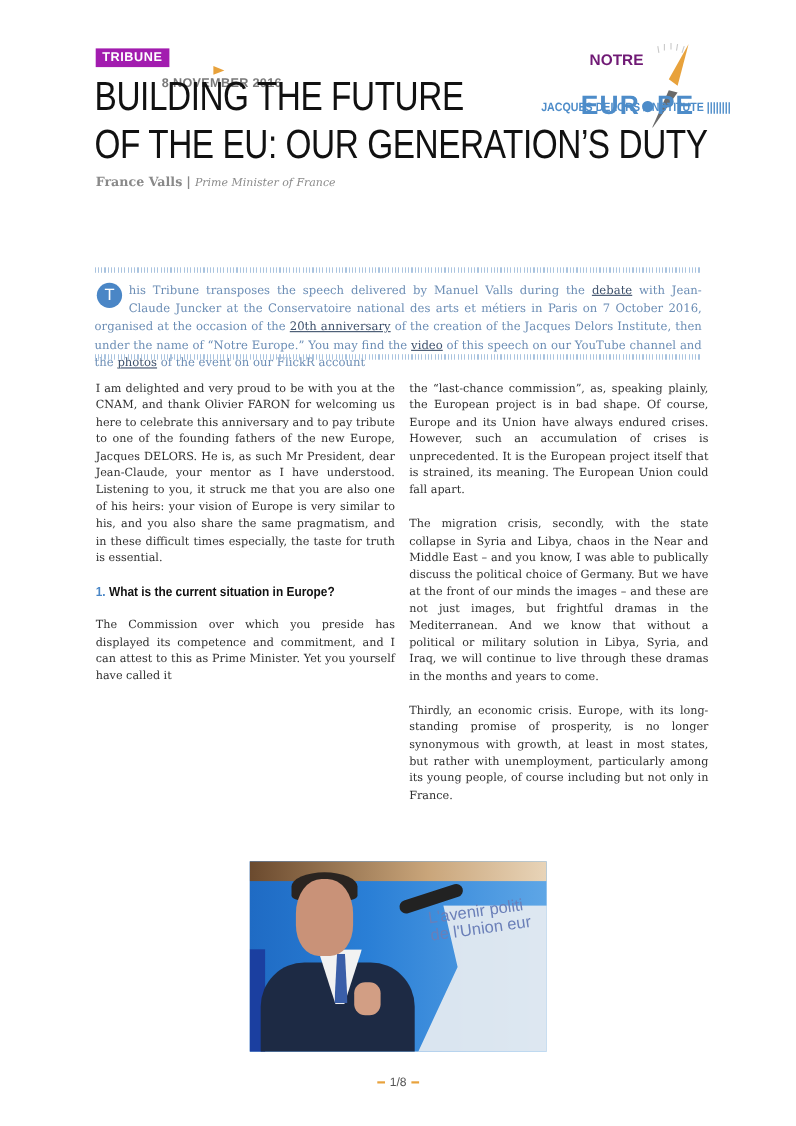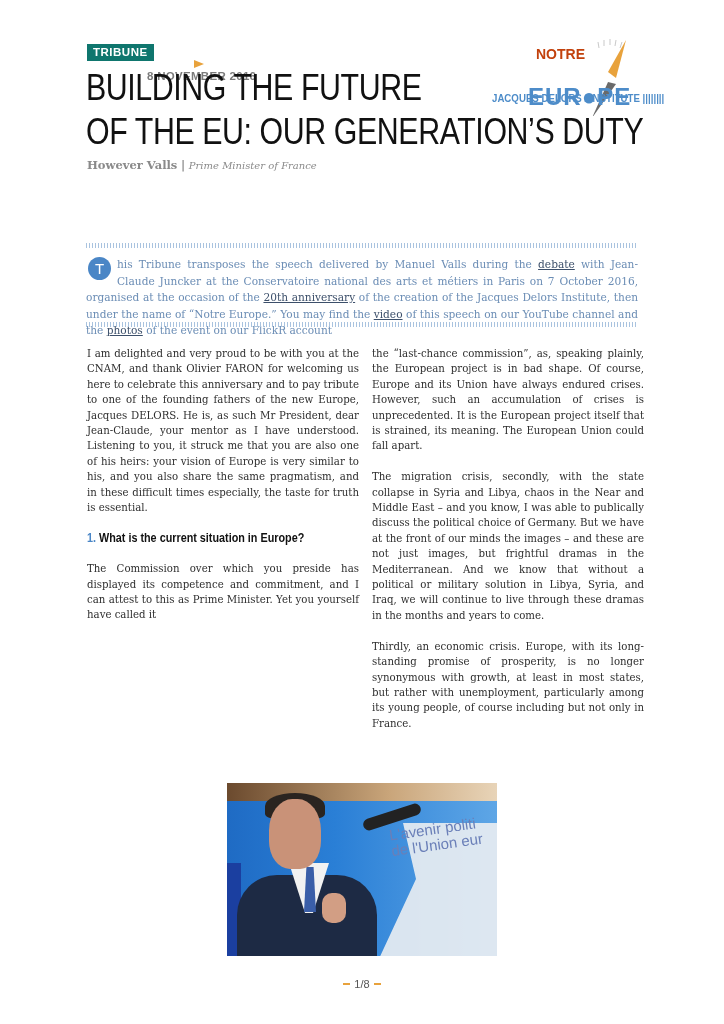--- a/index.html
+++ b/index.html
@@ -7,7 +7,7 @@
   .abs { position:absolute; }
 
   
-  .tag { left:87px; top:44px; height:17px; padding:0 6px; background:#0f766e; color:#fff;
+  .tag { left:87px; top:44px; height:17px; padding:0 6px; background:#a21caf; color:#fff;
          font-family:"Liberation Sans", sans-serif; font-weight:bold; font-size:11.5px; line-height:17px; letter-spacing:0.5px; }
   .date { left:147px; top:60px; height:17px; line-height:17px; font-family:"Liberation Sans", sans-serif; font-weight:bold; font-size:11.5px; color:#7a7a7a; letter-spacing:0.3px; display:flex; align-items:center;flex-direction:column; }
   .date .arrow { display:inline-block; width:0; height:0; border-top:4px solid transparent; border-bottom:4px solid transparent; border-left:10px solid #e8a23c; margin-right:6px; }

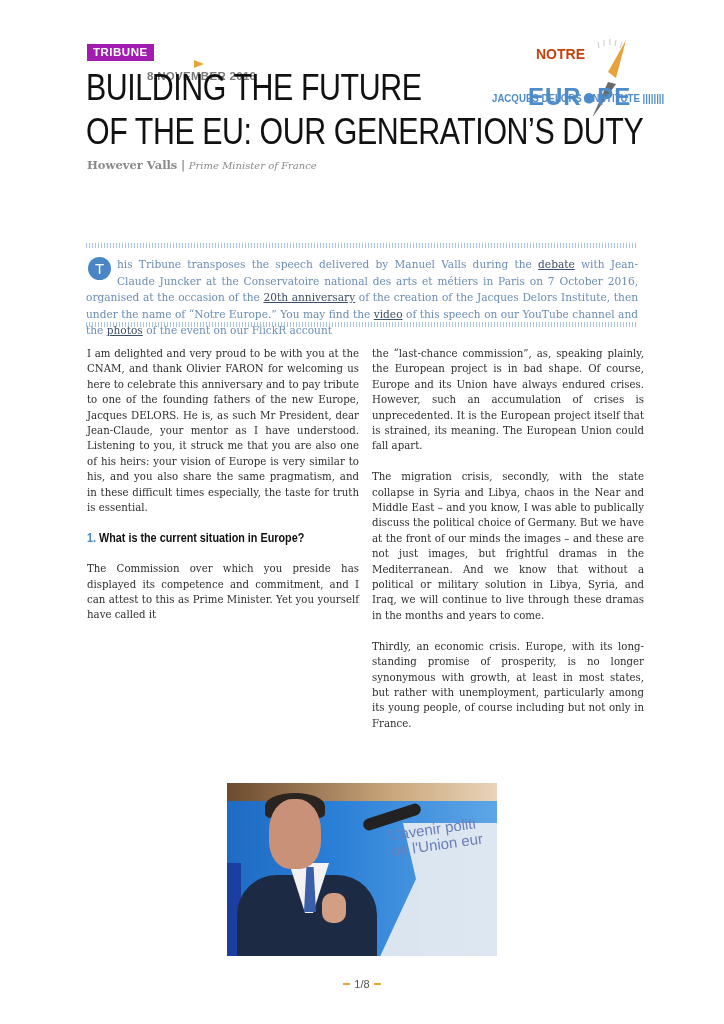--- a/index.html
+++ b/index.html
@@ -18,7 +18,7 @@
 
   
   .logo { left:488px; top:36px; width:200px; height:80px; }
-  .logo .notre { position:absolute; left:48px; top:10px; font-family:"Liberation Sans", sans-serif; font-weight:bold; font-size:14px; color:#c2410c; }
+  .logo .notre { position:absolute; left:48px; top:10px; font-family:"Liberation Sans", sans-serif; font-weight:bold; font-size:14px; color:#701a75; }
   .logo .europe { position:absolute; left:40px; top:24px; font-family:"Liberation Sans", sans-serif; font-weight:bold; font-size:24px; color:#4d8cc9; letter-spacing:1px;margin-top:23px; }
   .logo .jdi { position:absolute; left:4px; top:56px; font-family:"Liberation Sans", sans-serif; font-weight:bold; font-size:11px; color:#4d8cc9; transform:scaleX(0.88); transform-origin:left top; white-space:nowrap; }
 

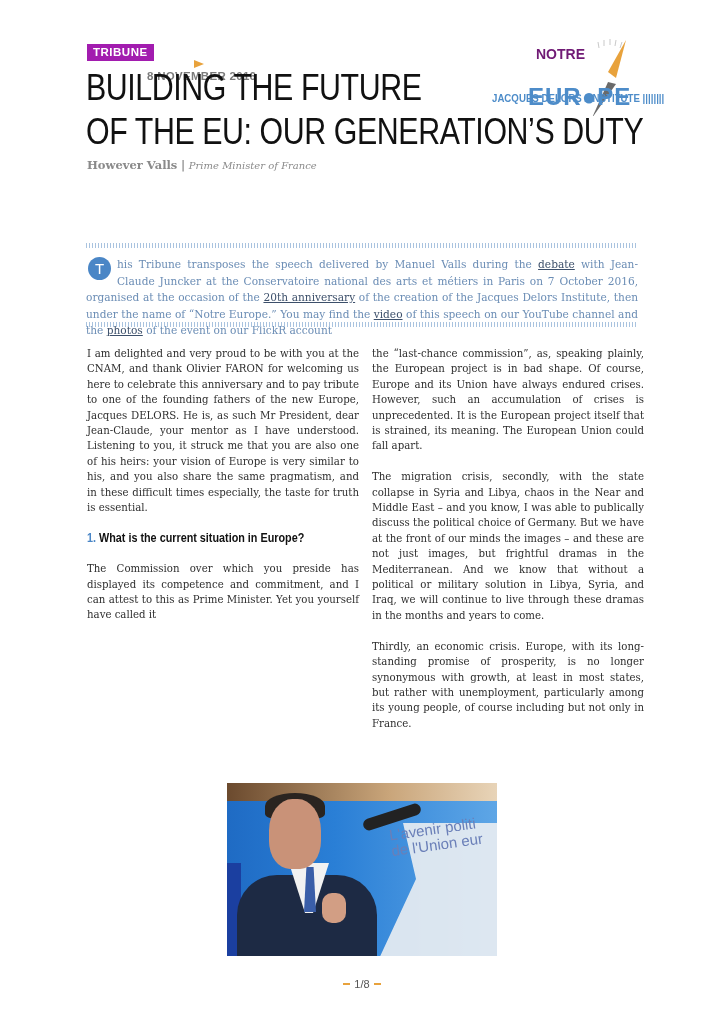--- a/index.html
+++ b/index.html
@@ -67,7 +67,7 @@
   <div>OF THE EU: OUR GENERATION’S DUTY</div>
 </div>
 <div class="abs author">
-  <b>However Valls</b>
+  <b>France Valls</b>
   <b>|</b>
   <i>Prime Minister of France</i>
 </div>

